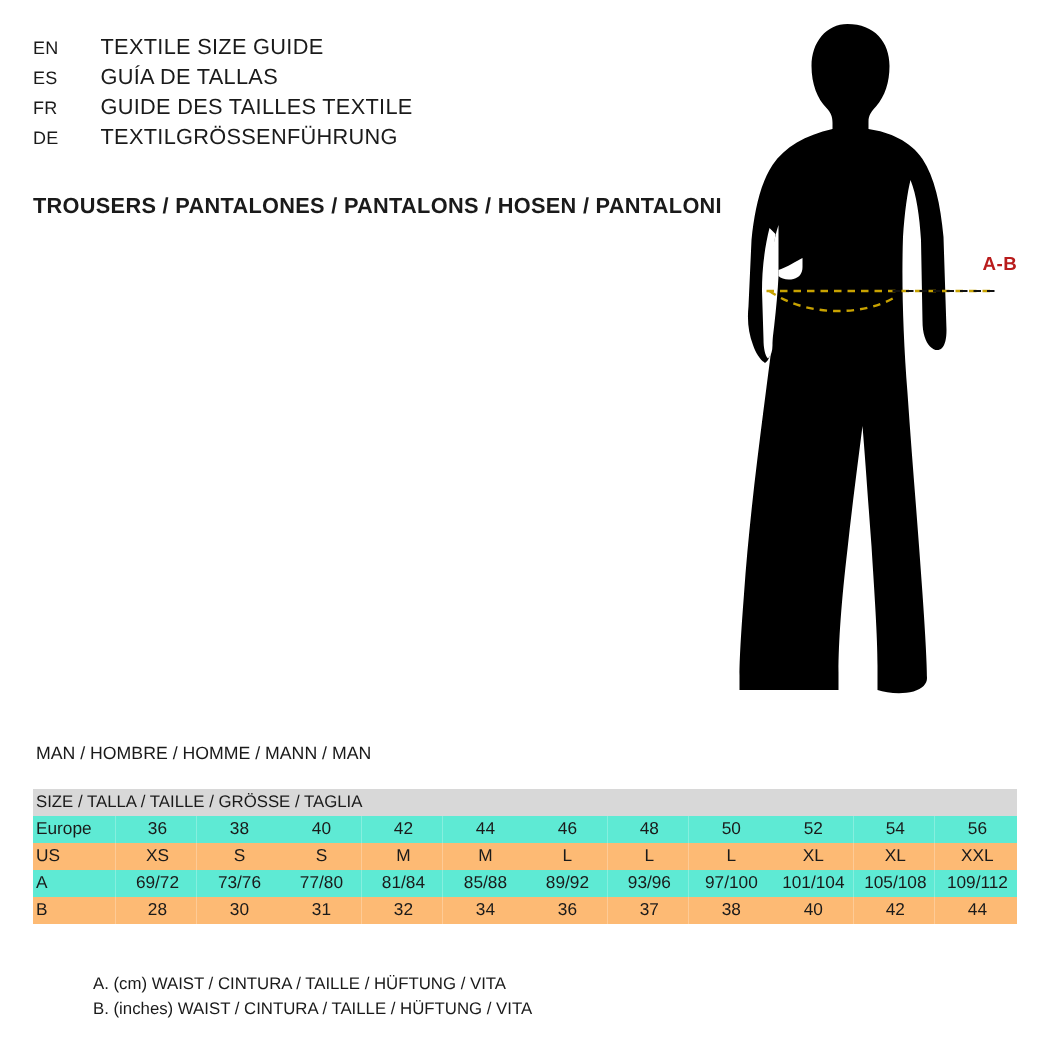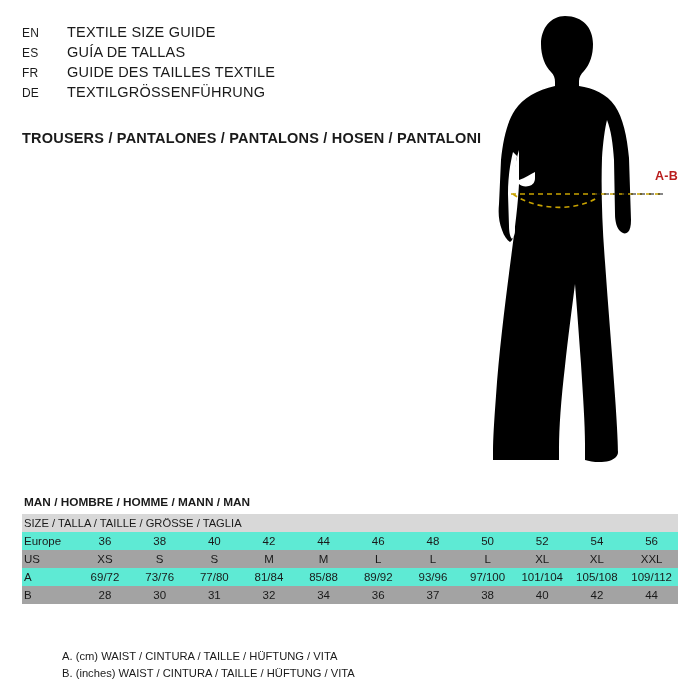--- a/index.html
+++ b/index.html
@@ -94,9 +94,9 @@
   }
   tr.row-title td {
     font-size: 11.8px;
-    font-weight: bold;
+    font-weight: normal;
     background: #ffffff;
-    padding-bottom: 5px;
+    padding-bottom: 17px;
   }
   tr.row-subtitle td {
     font-size: 11.2px;

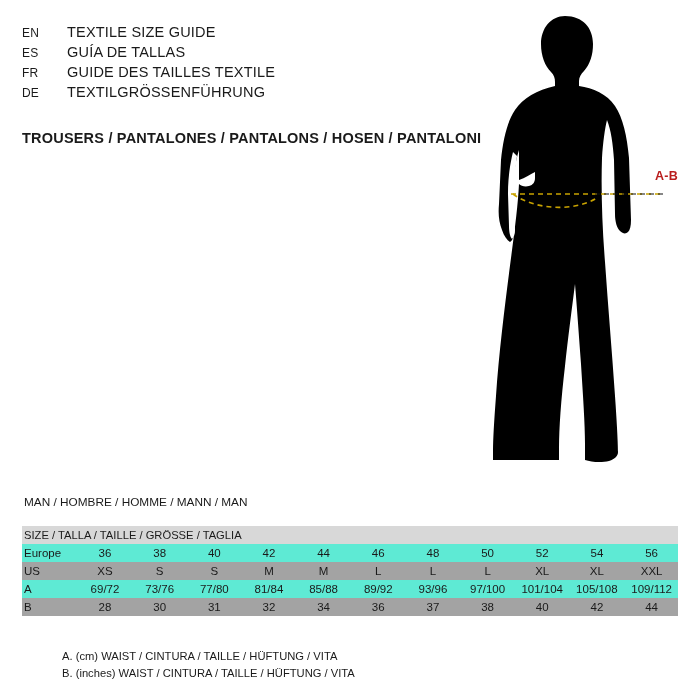--- a/index.html
+++ b/index.html
@@ -102,7 +102,7 @@
     font-size: 11.2px;
     background: #d8d8d8;
   }
-  tr.shade td { background: #a3a3a3; }
+  tr.shade td { background: #fdba74; }
   tr.plain td { background: #5eead4; }
   td.label-col { width: 104px; padding-left: 2px; }
   td.val { width: 46px; text-align: center; }

